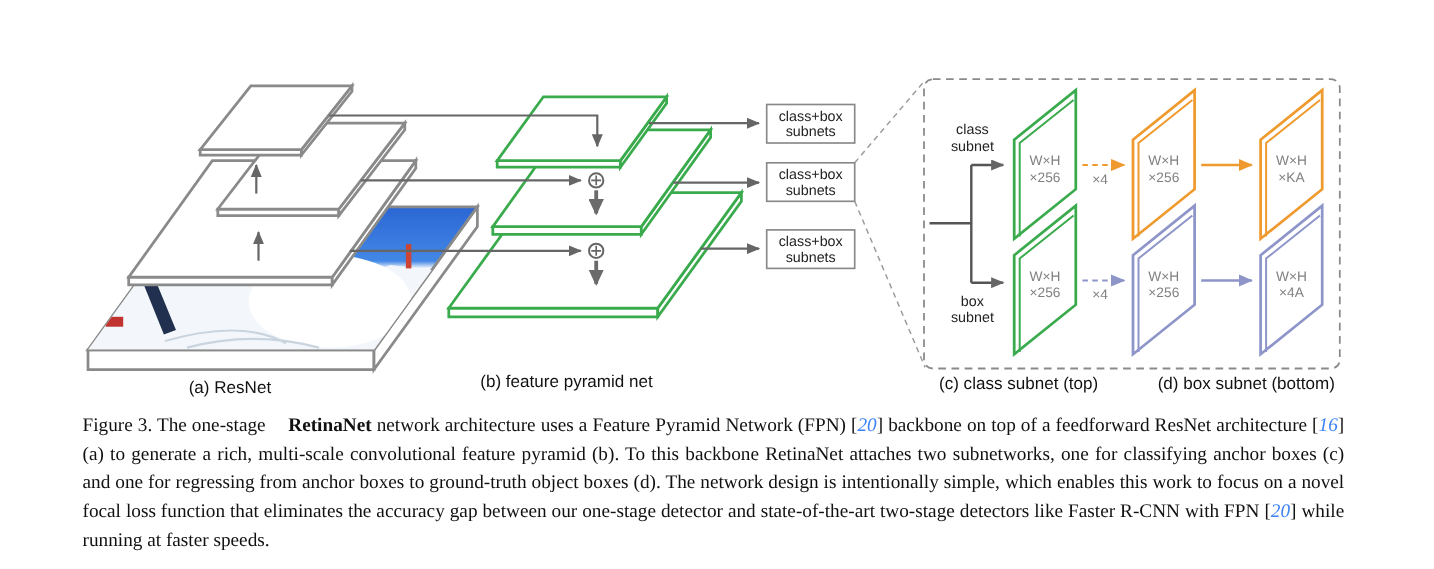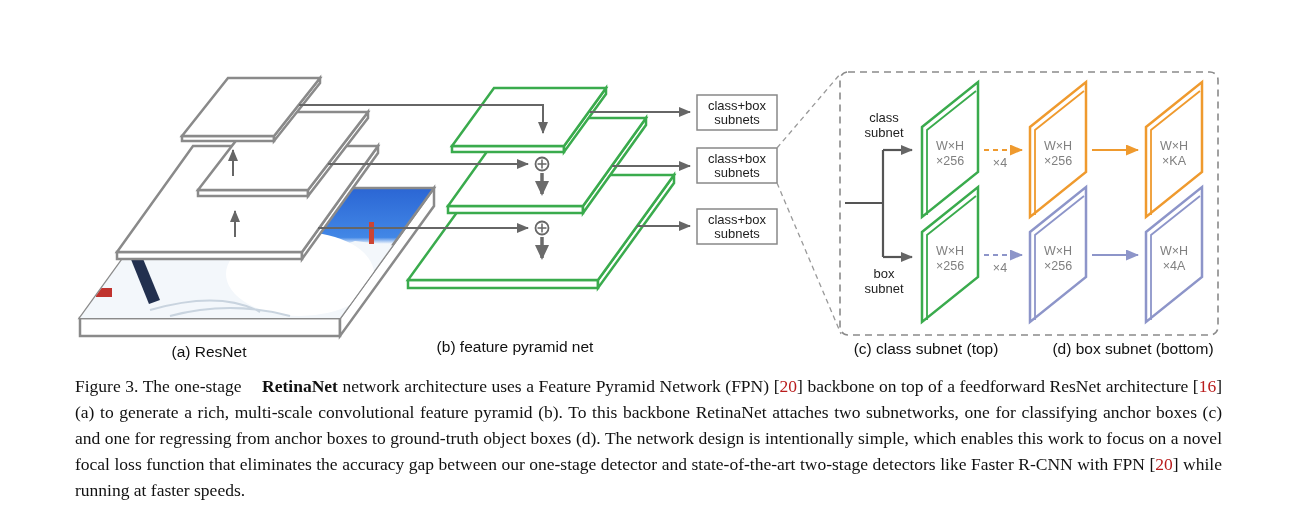--- a/index.html
+++ b/index.html
@@ -15,7 +15,7 @@
            font-family:"Liberation Serif",serif;font-size:17.5px;line-height:26px;
            color:#111111;text-align:justify;}
   #caption .bold{font-weight:bold;margin-left:16px;}
-  #caption .ref{color:#b91c1c;}
+  #caption .ref{color:#3b82f6;font-style:italic;}
   #watermark{position:absolute;left:983px;top:435px;width:320px;height:56px;
              font-size:40px;letter-spacing:4px;color:#bdbdbd;opacity:.85;
              mix-blend-mode:multiply;-webkit-text-stroke:1px #9e9e9e;

